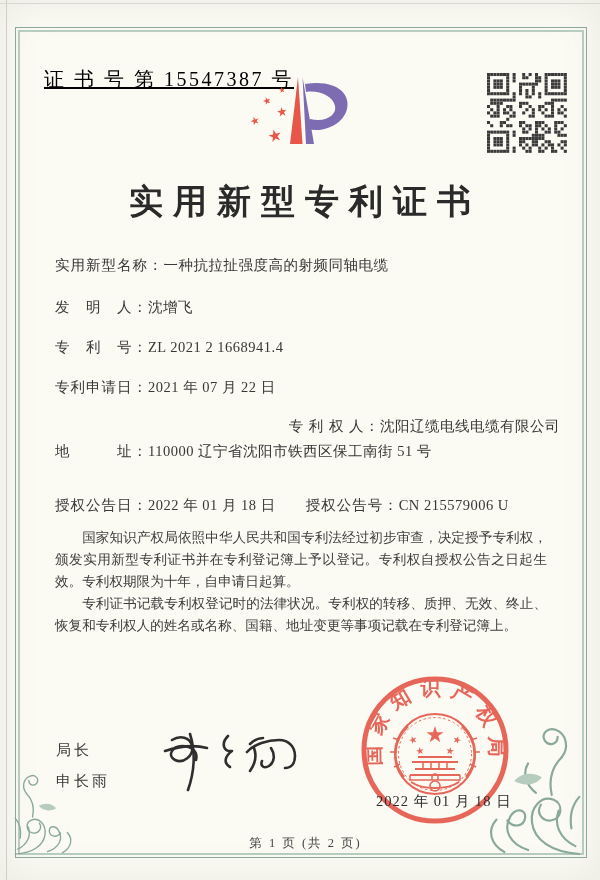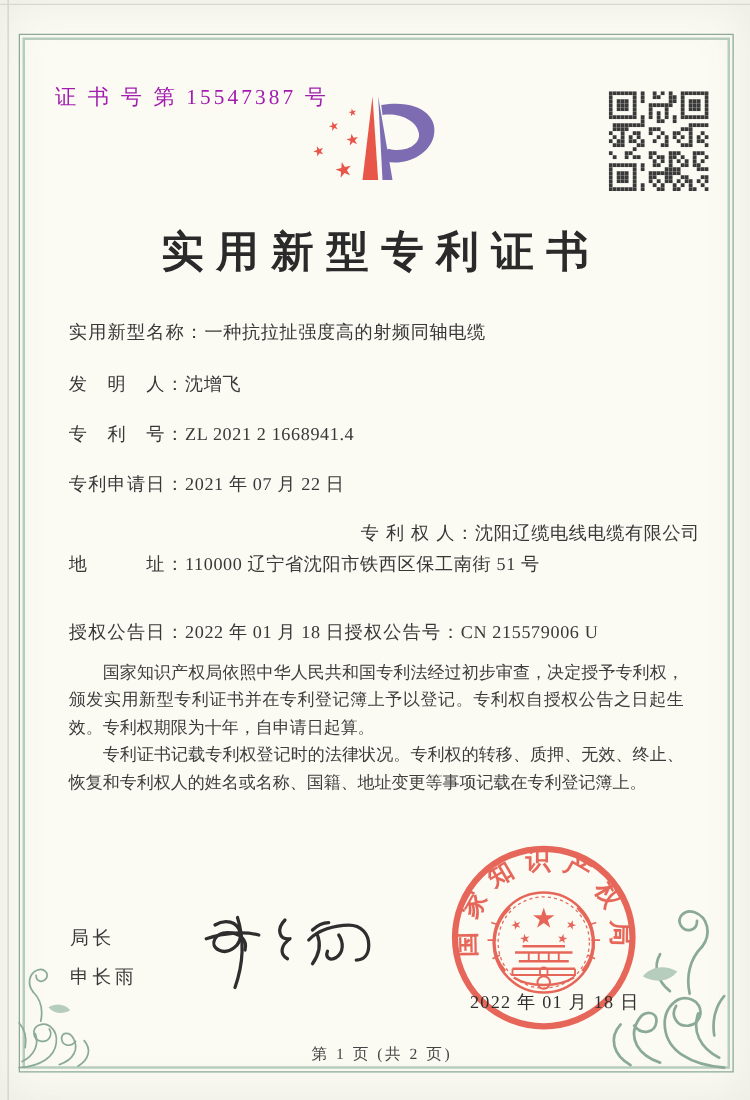--- a/index.html
+++ b/index.html
@@ -15,7 +15,7 @@
   .scan-edge-h{position:absolute;left:0;right:0;top:3px;height:1px;background:#d8d8d2;}
   .frame{position:absolute;left:15px;top:27px;width:570px;height:829px;border:1.5px solid var(--frame-green,#8aa998);}
   .frame-inner{position:absolute;inset:2px;border:2.5px solid var(--frame-green-light,#b4ccbd);}
-  .cert-no{position:absolute;left:44px;top:66px;font-size:17px;letter-spacing:2.5px;color:#a21caf;}
+  .cert-no{position:absolute;left:44px;top:66px;font-size:20px;letter-spacing:2.5px;color:#000000;text-decoration:underline;}
   .title{position:absolute;left:0;right:0;top:179px;text-align:center;
     font-size:34px;font-weight:bold;letter-spacing:10px;padding-left:10px;color:#2a2a2a;}
   .field-row{position:absolute;left:55px;width:505px;font-size:14.5px;color:#383838;white-space:nowrap;}

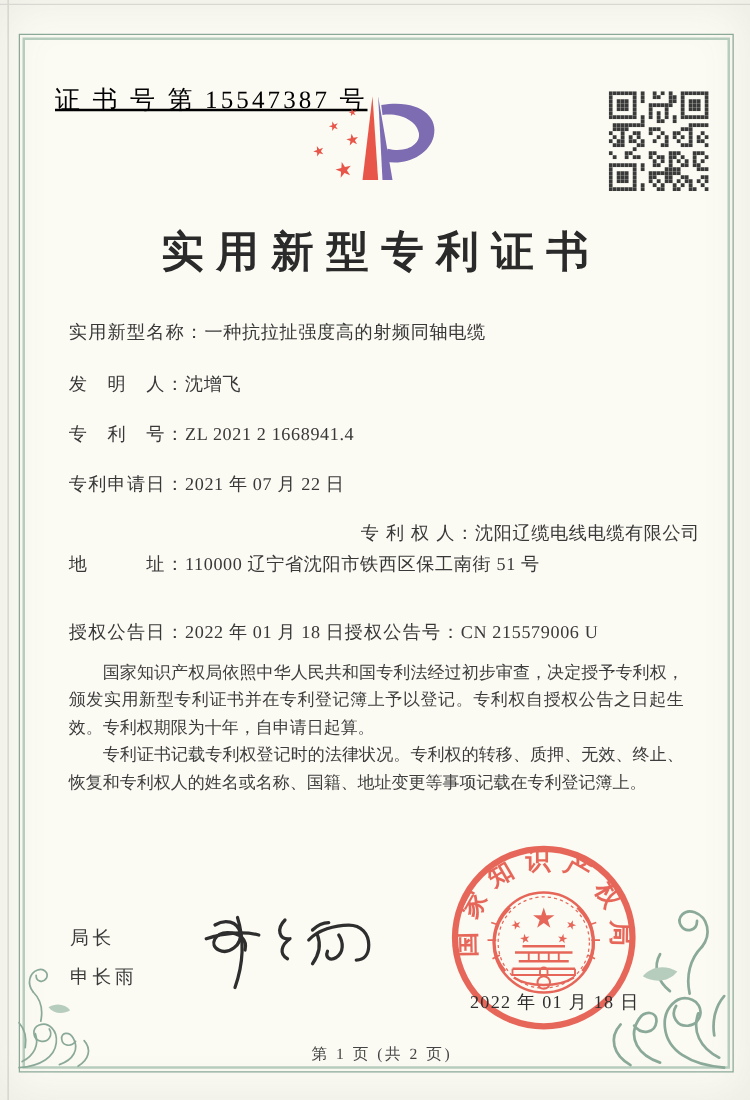--- a/index.html
+++ b/index.html
@@ -21,7 +21,7 @@
   .field-row{position:absolute;left:55px;width:505px;font-size:14.5px;color:#383838;white-space:nowrap;}
   .field-row .lbl{letter-spacing:1px;}
   .field-row .val{letter-spacing:.5px;}
-  .pair2{}
+  .pair2{margin-left:30px;}
   .body-text{position:absolute;left:55px;top:527px;width:492px;font-size:13.6px;
     line-height:1.62;text-align:justify;color:#3d3d3d;}
   .body-text p{margin:0;text-indent:2em;}

